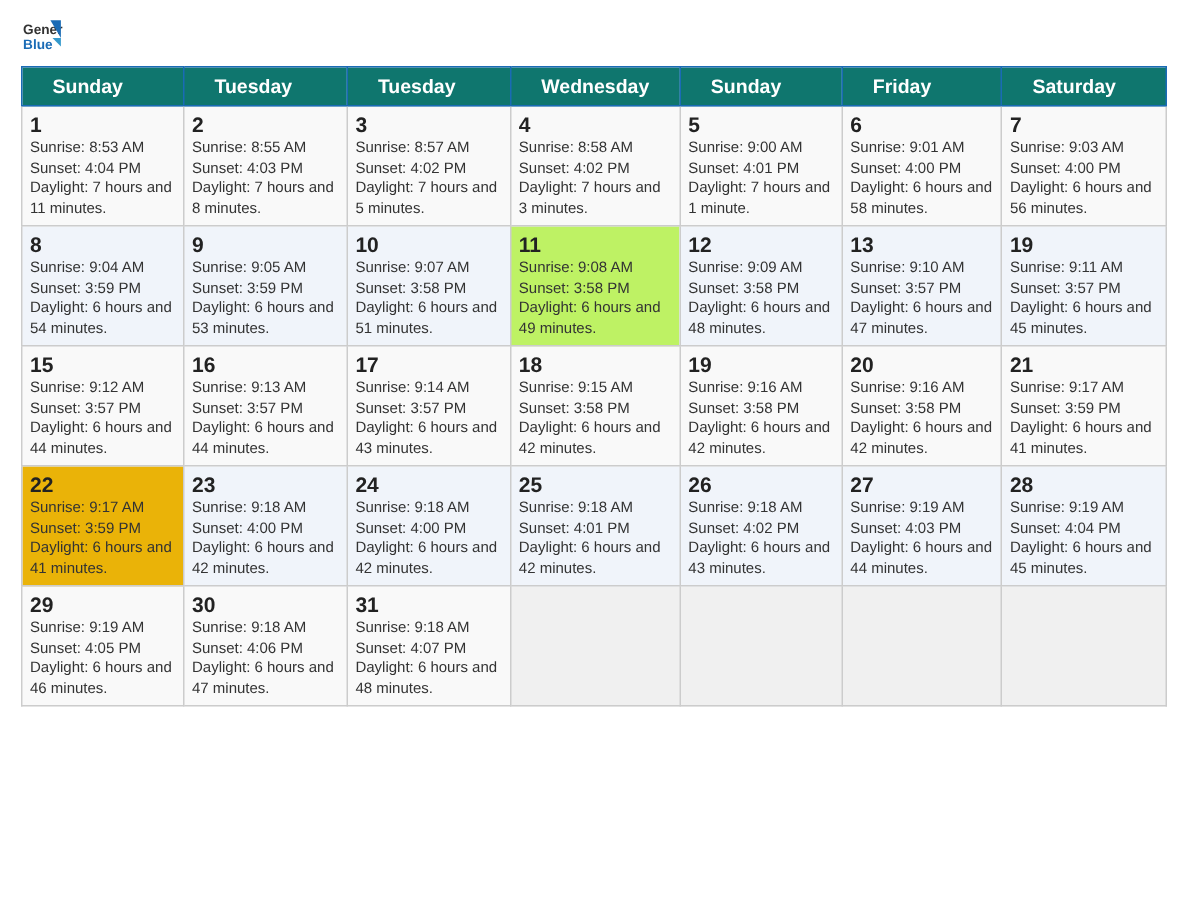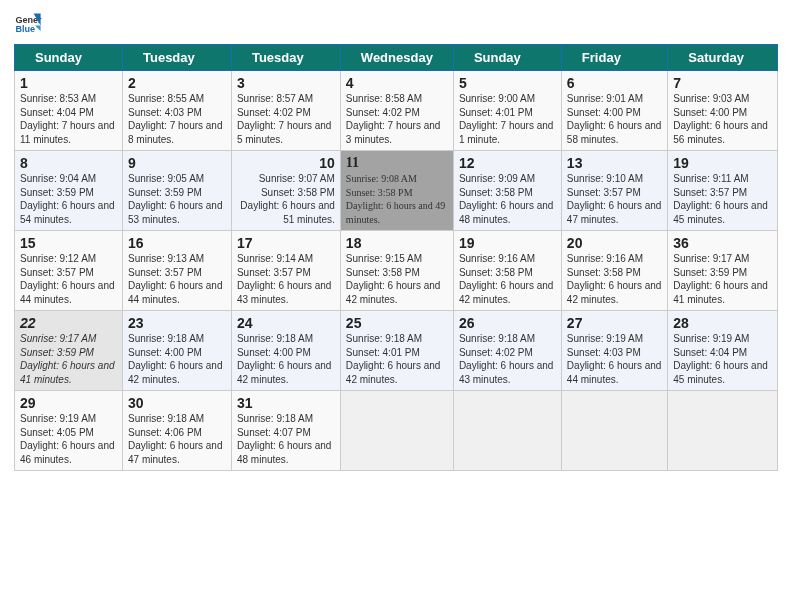--- a/index.html
+++ b/index.html
@@ -159,7 +159,7 @@
             <span class="day-num">9</span>
             <div class="day-info">Sunrise: 9:05 AM<br>Sunset: 3:59 PM<br>Daylight: 6 hours and 53 minutes.</div>
           </td>
-          <td style="background: rgb(240, 244, 250); text-align: right;">
+          <td style="background: rgb(240, 244, 250);">
             <span class="day-num">10</span>
             <div class="day-info">Sunrise: 9:07 AM<br>Sunset: 3:58 PM<br>Daylight: 6 hours and 51 minutes.</div>
           </td>

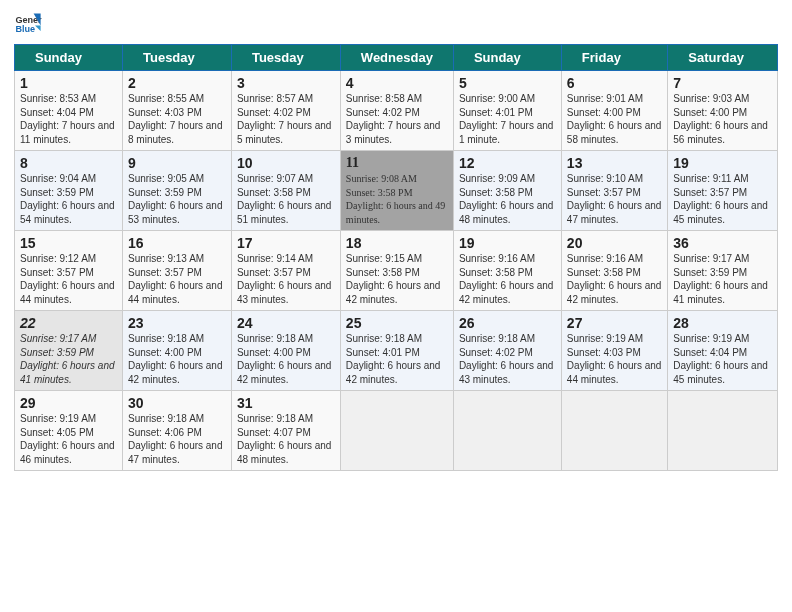--- a/index.html
+++ b/index.html
@@ -163,7 +163,7 @@
             <span class="day-num">10</span>
             <div class="day-info">Sunrise: 9:07 AM<br>Sunset: 3:58 PM<br>Daylight: 6 hours and 51 minutes.</div>
           </td>
-          <td style="background: #a3a3a3; font-family: Liberation Serif, serif;">
+          <td style="background: #bef264;">
             <span class="day-num">11</span>
             <div class="day-info">Sunrise: 9:08 AM<br>Sunset: 3:58 PM<br>Daylight: 6 hours and 49 minutes.</div>
           </td>

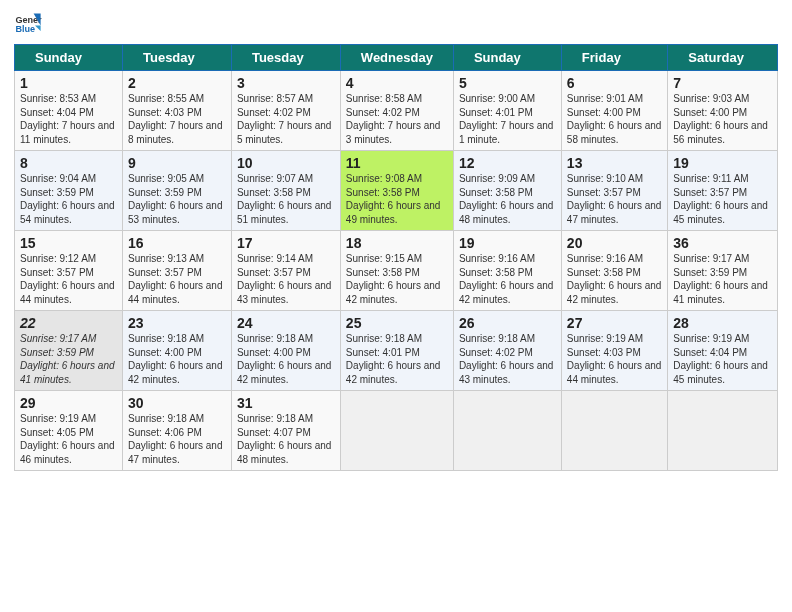--- a/index.html
+++ b/index.html
@@ -206,7 +206,7 @@
             <div class="day-info">Sunrise: 9:16 AM<br>Sunset: 3:58 PM<br>Daylight: 6 hours and 42 minutes.</div>
           </td>
           <td>
-            <span class="day-num">36</span>
+            <span class="day-num">21</span>
             <div class="day-info">Sunrise: 9:17 AM<br>Sunset: 3:59 PM<br>Daylight: 6 hours and 41 minutes.</div>
           </td>
         </tr>

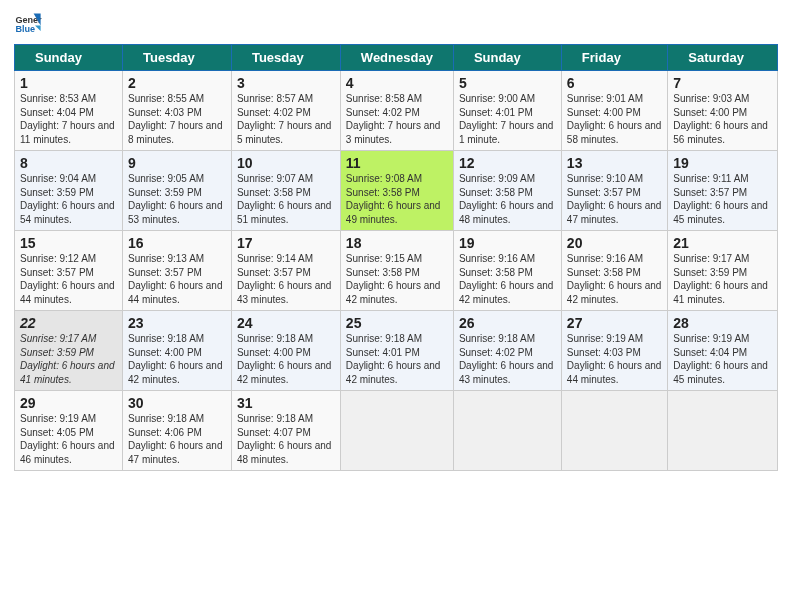--- a/index.html
+++ b/index.html
@@ -211,7 +211,7 @@
           </td>
         </tr>
         <tr>
-          <td style="background: #e5e5e5; font-style: italic;">
+          <td style="background: #eab308;">
             <span class="day-num">22</span>
             <div class="day-info">Sunrise: 9:17 AM<br>Sunset: 3:59 PM<br>Daylight: 6 hours and 41 minutes.</div>
           </td>

